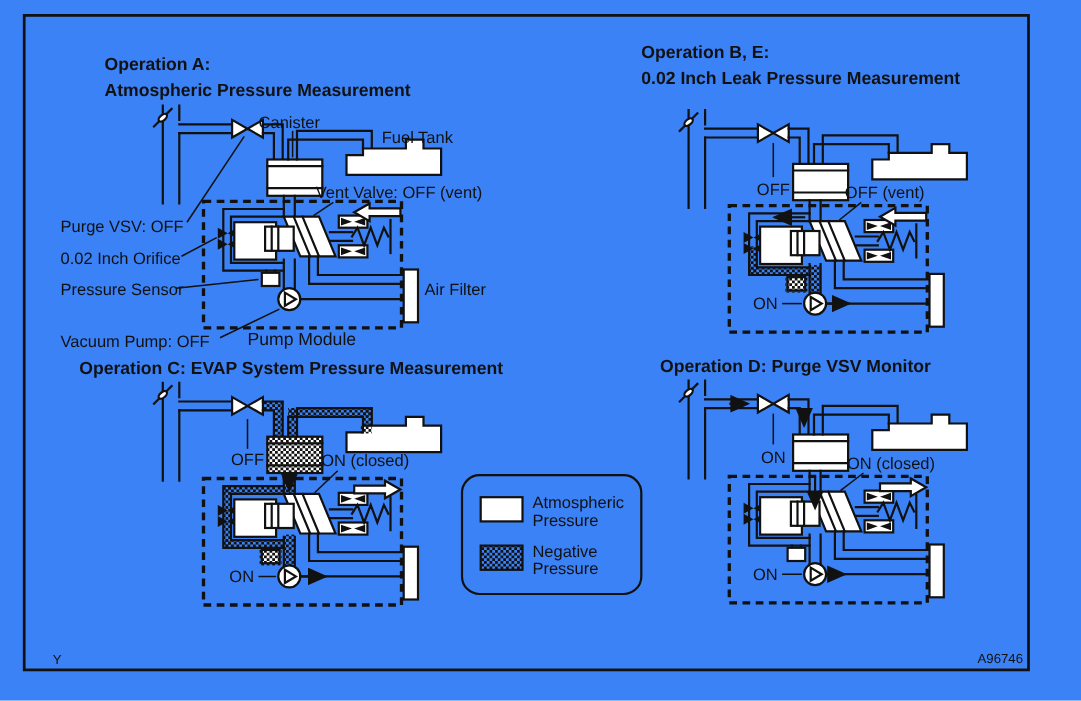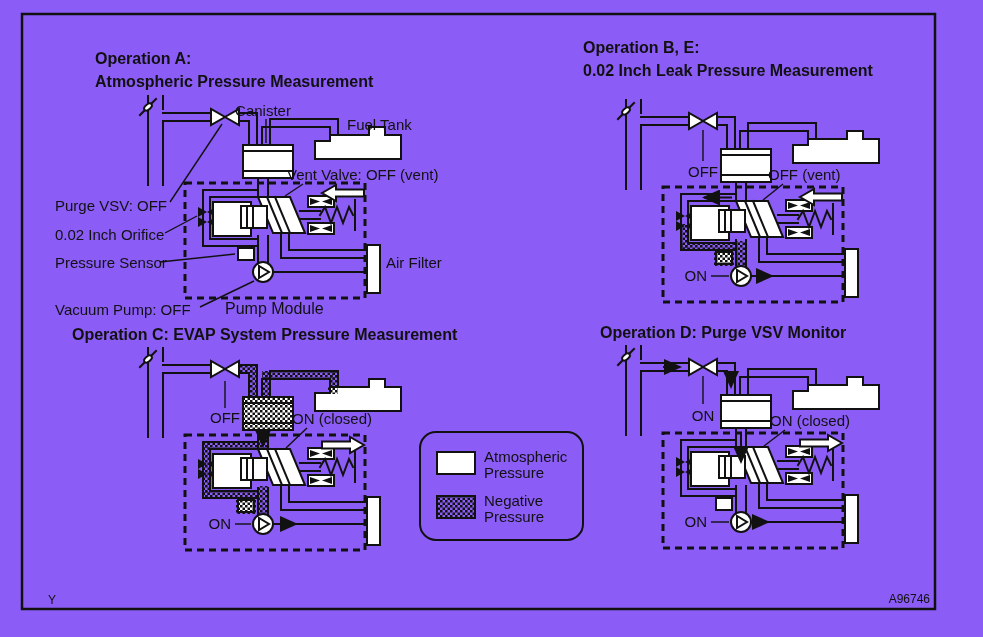--- a/index.html
+++ b/index.html
@@ -3,7 +3,7 @@
 <meta charset="utf-8">
 <style>
   html,body{margin:0;padding:0;background:#ffffff;}
-  .page{position:relative;width:983px;height:637px;background:#8b5cf6;overflow:hidden;}
+  .page{position:relative;width:983px;height:637px;background:#3b82f6;overflow:hidden;}
   svg{display:block;}
   .pipe{stroke:#111;stroke-width:2;fill:none;stroke-linecap:square;}
   .fillw{stroke:#111;stroke-width:2;fill:#fff;}

